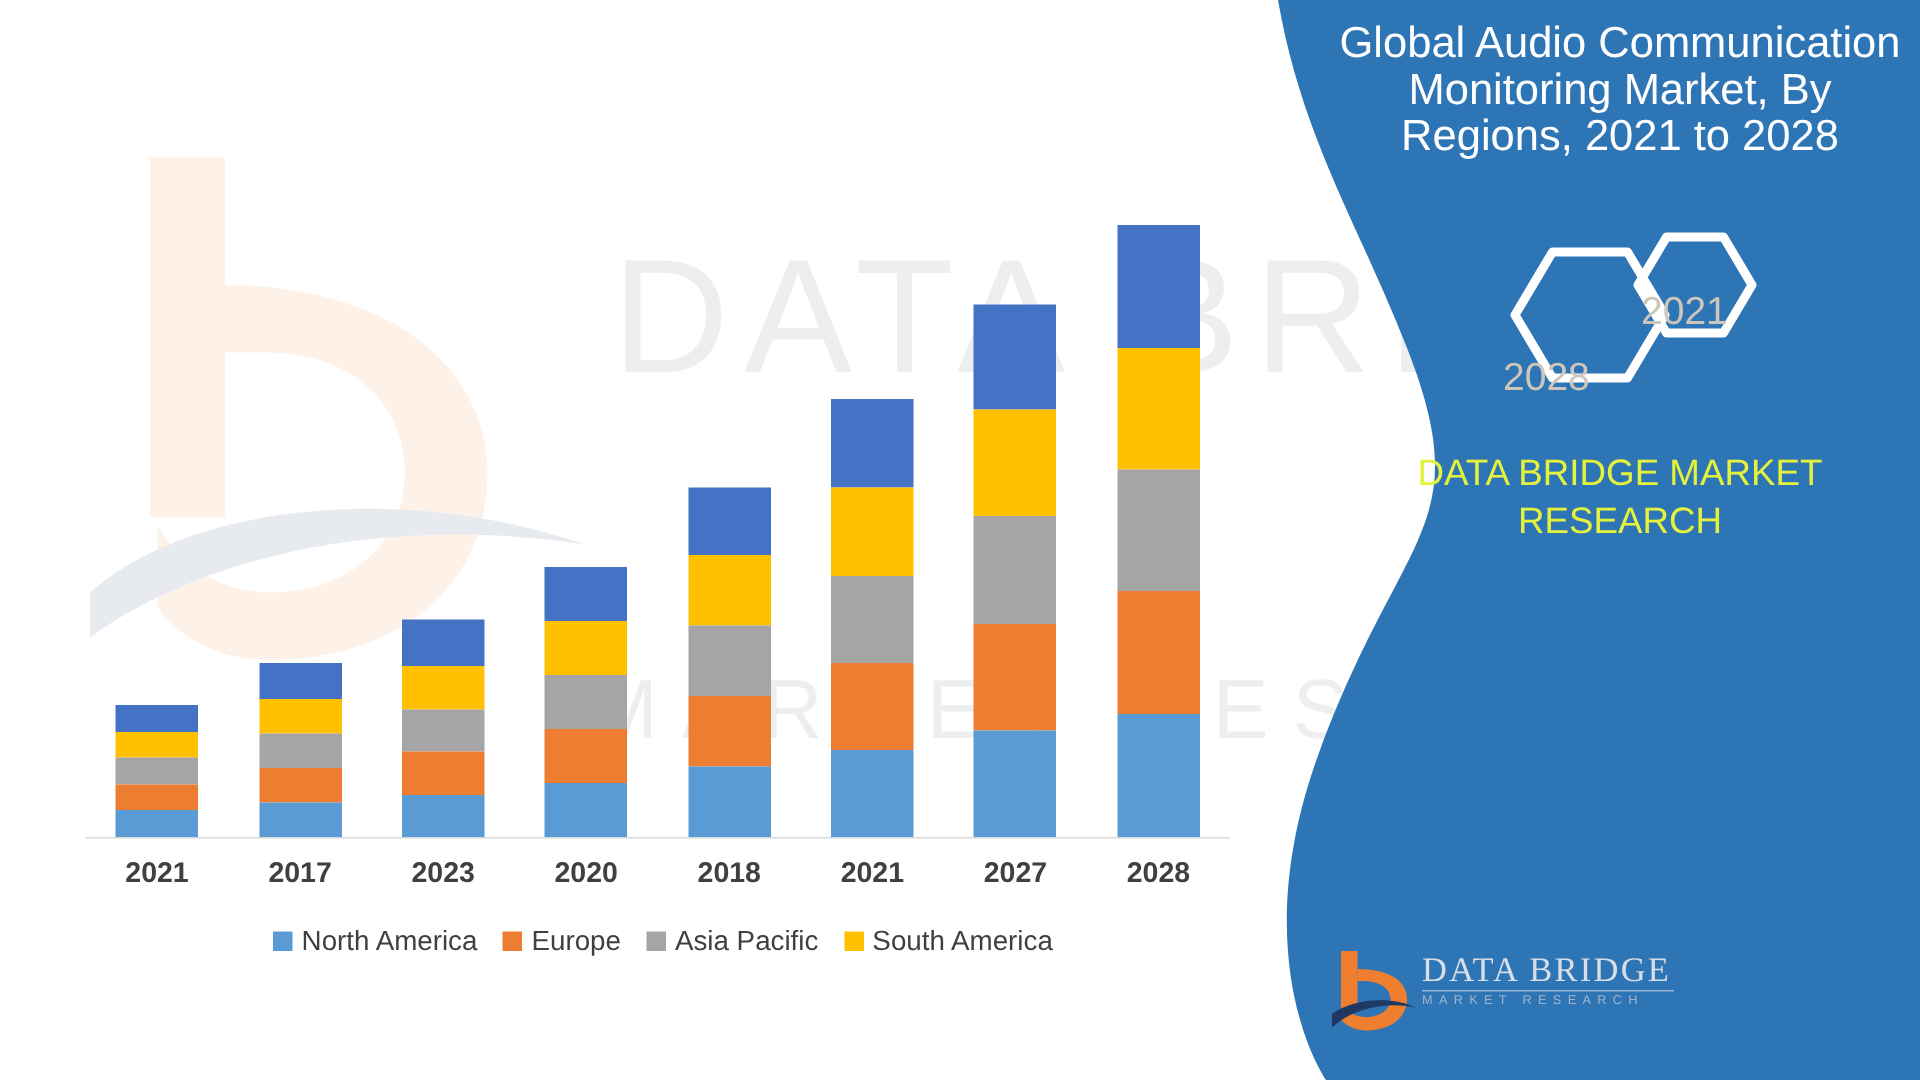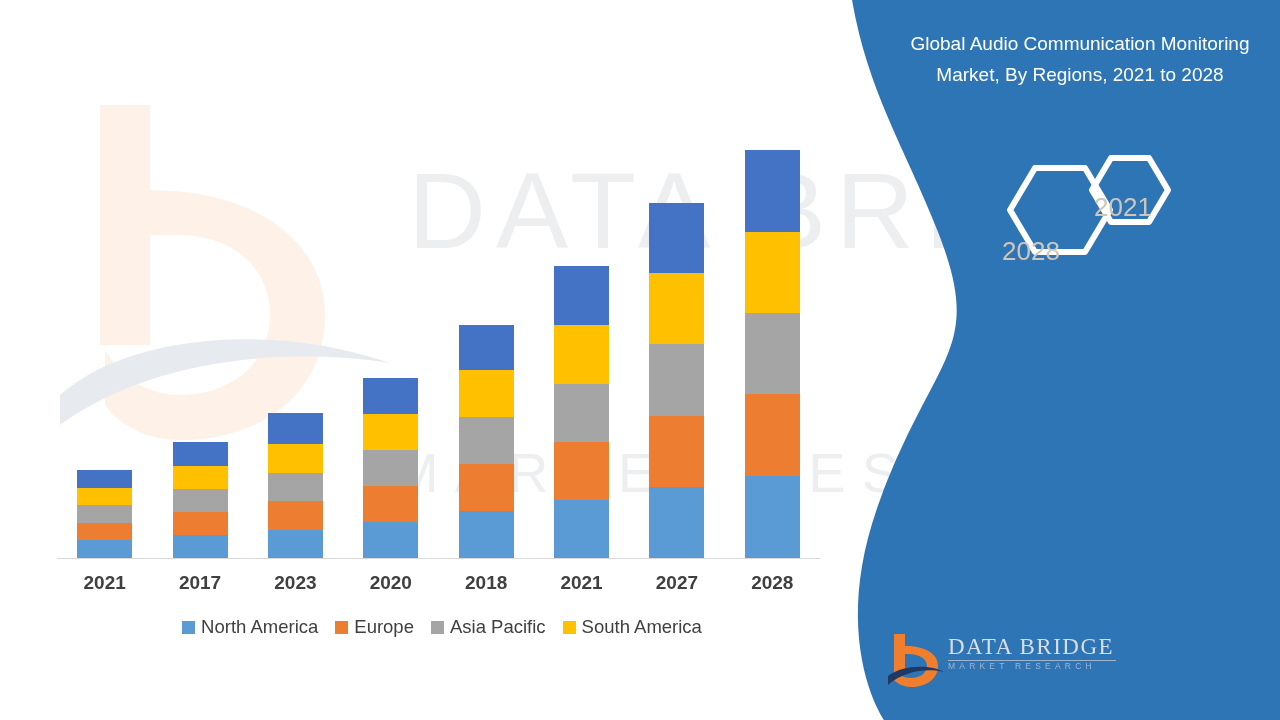--- a/index.html
+++ b/index.html
@@ -73,8 +73,8 @@
     position:absolute;left:880px;top:0;width:400px;height:720px;
   }
   .panel-title{
-    position:absolute;left:10px;top:28px;width:380px;text-align:center;
-    color:#ffffff;font-size:19px;line-height:31px;font-weight:400;
+    position:absolute;left:10px;top:14px;width:380px;text-align:center;
+    color:#ffffff;font-size:29px;line-height:31px;font-weight:400;
   }
   .hexwrap{position:absolute;left:100px;top:140px;width:220px;height:140px;}
   .hex-year{

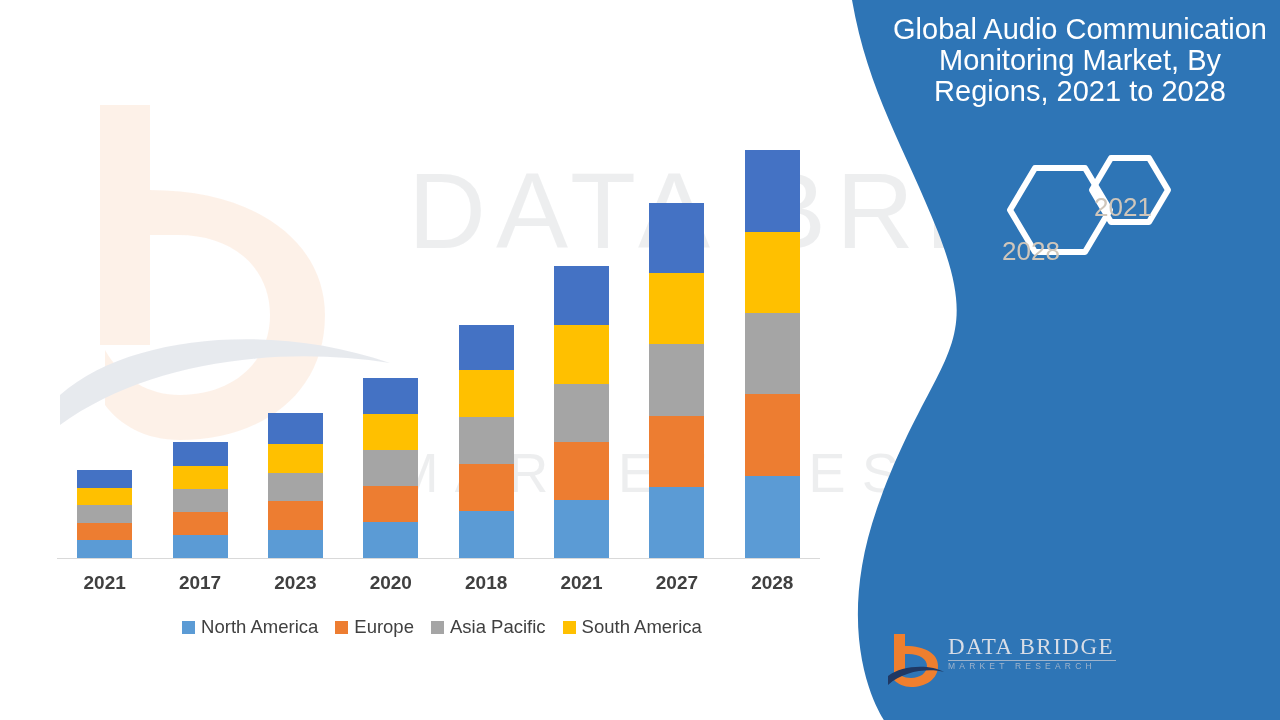--- a/index.html
+++ b/index.html
@@ -246,6 +246,10 @@
       <div class="hex-year y2021">2021</div>
     </div>
 
+    <div class="brand">
+      <div>DATA BRIDGE MARKET</div>
+      <div>RESEARCH</div>
+    </div>
   </div>
 
   <div class="logo">

